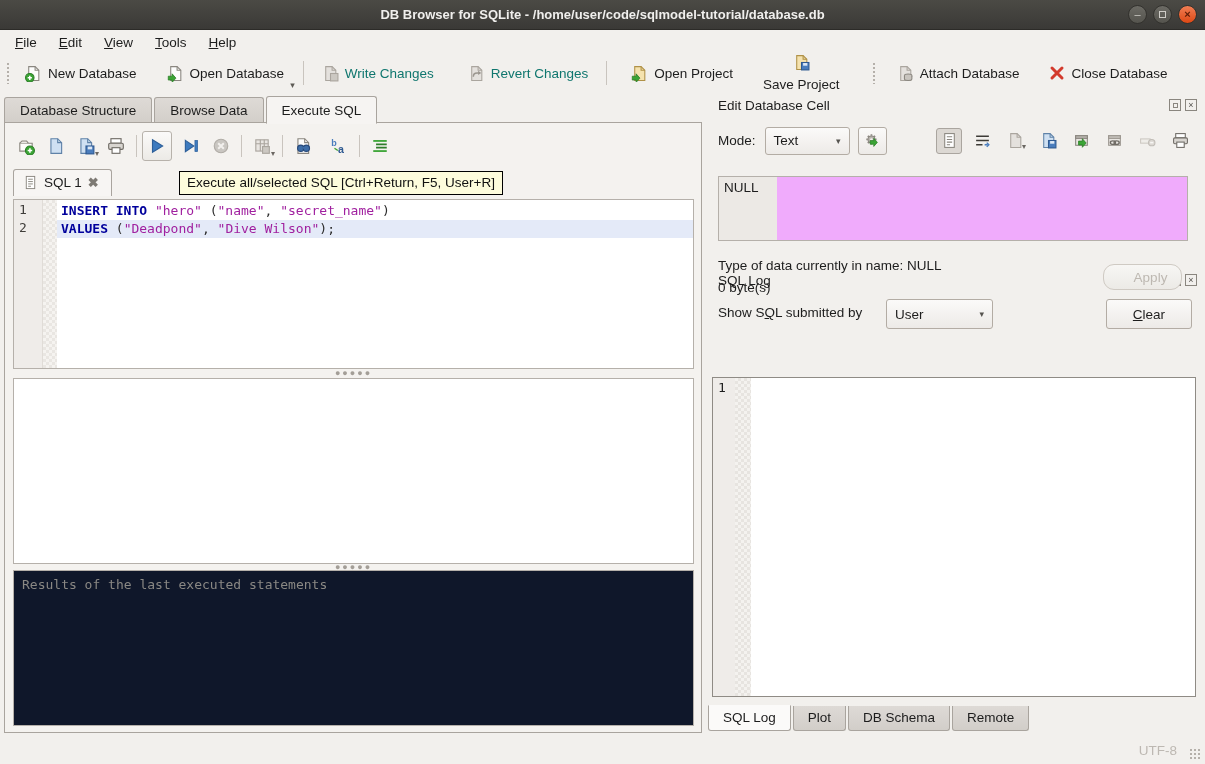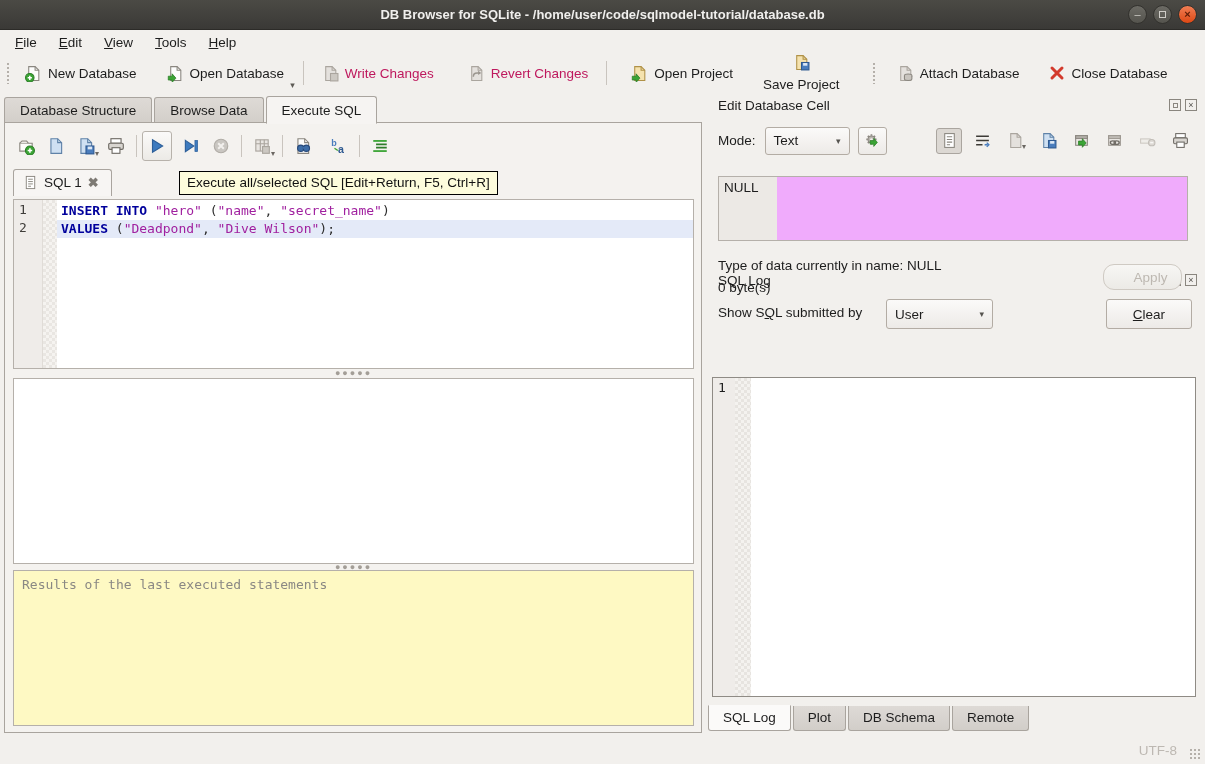--- a/index.html
+++ b/index.html
@@ -54,7 +54,7 @@
     display:flex; align-items:center; gap:6px;
     padding:6px 10px; border-radius:3px; font-size:13.5px; color:#1d1d1d;
   }
-  .tbtn.disabled{ color:#be185d;text-align:center; }
+  .tbtn.disabled{ color:#0f766e;text-align:center; }
   .caret{ font-size:9px; color:#5d5a55; margin-left:-4px; align-self:flex-end; padding-bottom:2px; }
 
   

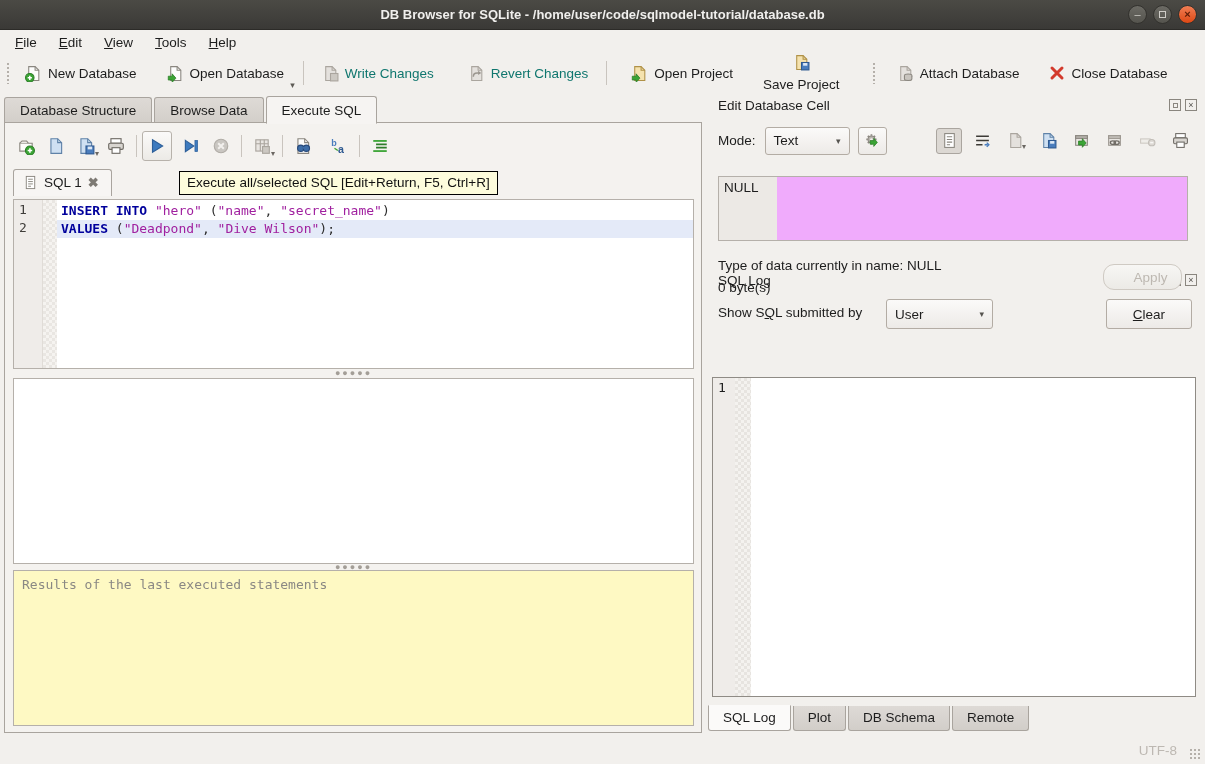--- a/index.html
+++ b/index.html
@@ -486,7 +486,7 @@
     </div>
   </div>
 
-  <div class="tooltip">Execute all/selected SQL [Edit+Return, F5, Ctrl+R]</div>
+  <div class="tooltip">Execute all/selected SQL [Ctrl+Return, F5, User+R]</div>
 
   <div class="editor">
     <div class="gutter">

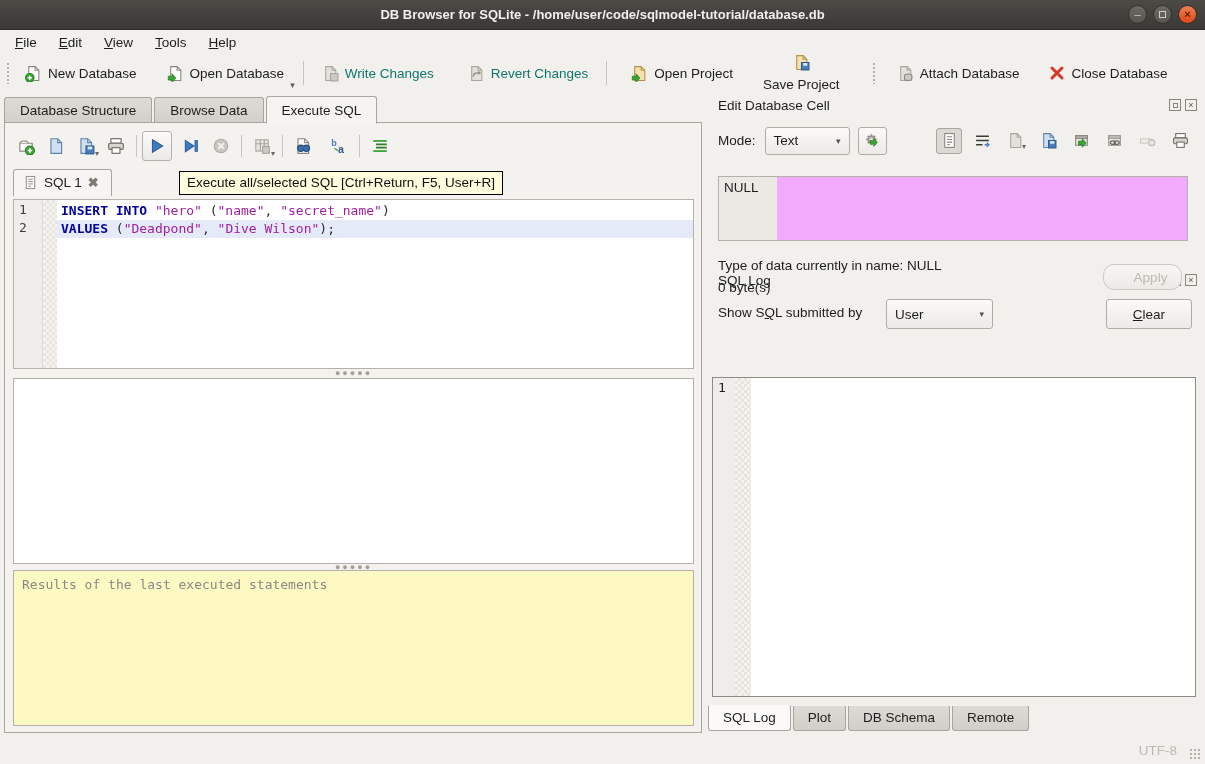--- a/index.html
+++ b/index.html
@@ -134,7 +134,7 @@
   }
   .resultspanel{
     position:absolute; left:8px; top:447px; width:681px; height:156px;
-    background:#fef9c3; border:1px solid #b5b0aa;
+    background:#0f172a; border:1px solid #b5b0aa;
     font-family:"DejaVu Sans Mono", monospace; font-size:13px; color:#8a8884;
     padding:6px 8px;
   }

